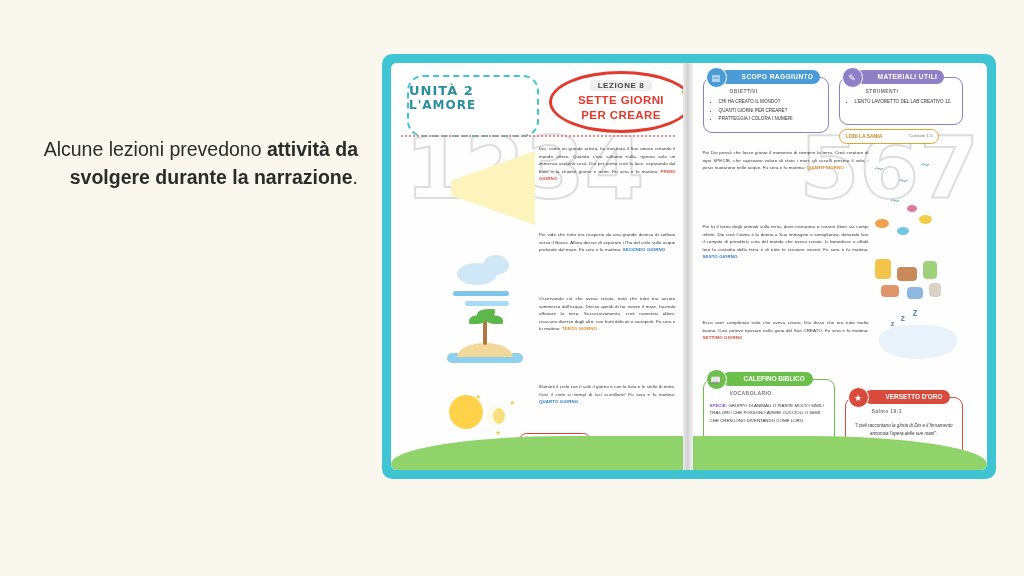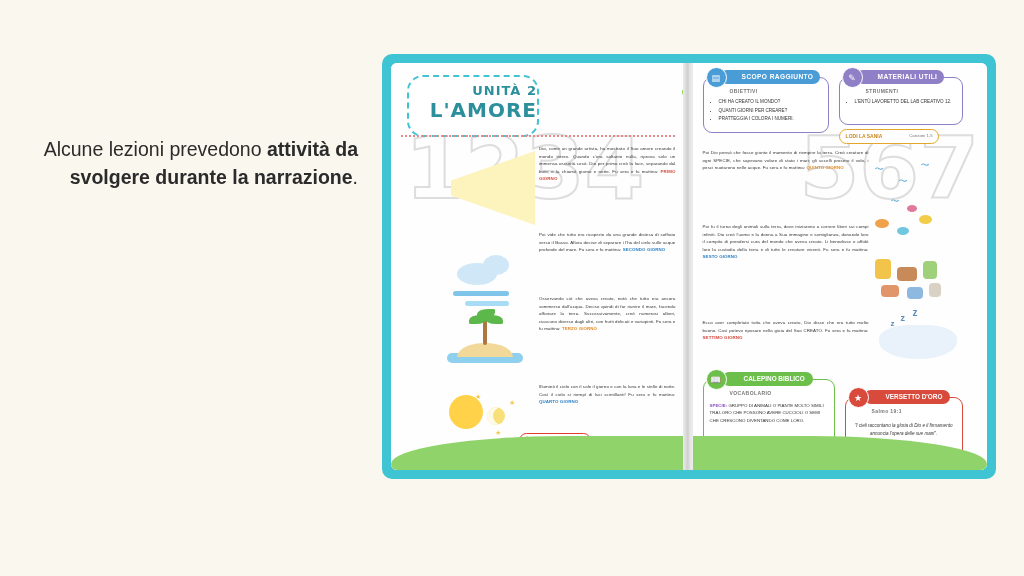--- a/index.html
+++ b/index.html
@@ -98,7 +98,7 @@
     border: 2.5px dashed #3fc4d4;
     border-radius: 16px;
     background: #fff;
-    text-align: right;
+    text-align: left;
     padding-top: 6px;
   }
   .unit-badge .u1 {

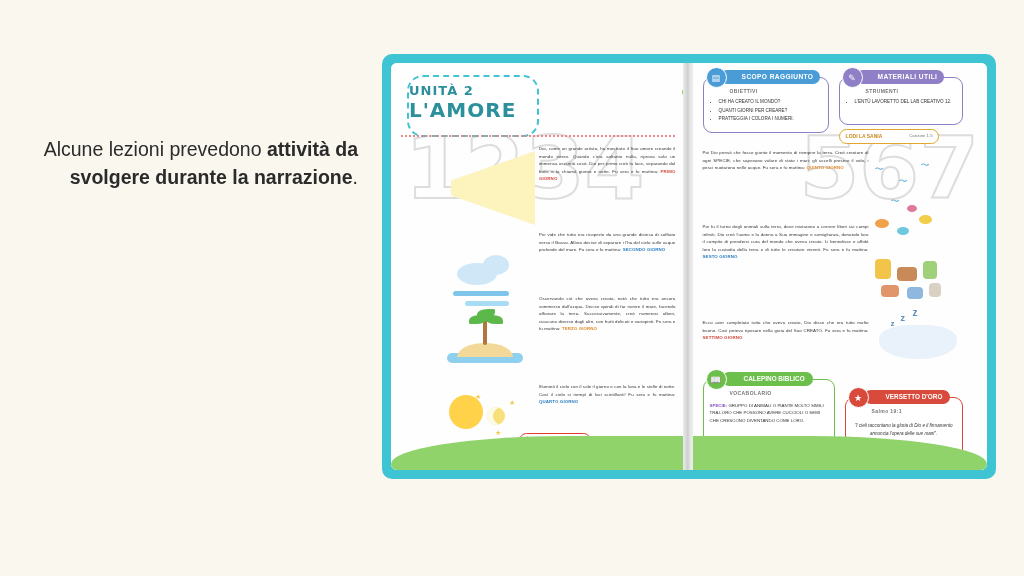--- a/index.html
+++ b/index.html
@@ -371,6 +371,11 @@
         <div class="u2">L'AMORE</div>
       </div>
 
+      <div class="lesson-oval">
+        <div class="lz">LEZIONE 8</div>
+        <div class="t1">SETTE GIORNI</div>
+        <div class="t1">PER CREARE</div>
+      </div>
 
       <div class="seed">
         <div class="leaf2"></div>

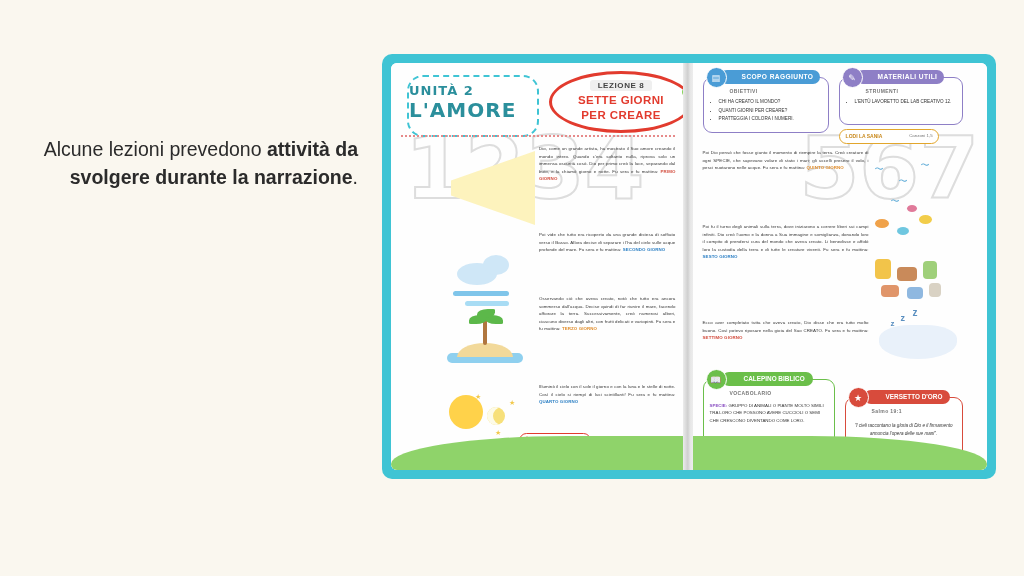--- a/index.html
+++ b/index.html
@@ -107,7 +107,7 @@
   }
   .unit-badge .u2 {
     font-family: "DejaVu Sans", sans-serif;
-    font-size: 20px; font-weight: bold; color: #2b8f9c; letter-spacing: 1px;
+    font-size: 12px; font-weight: bold; color: #2b8f9c; letter-spacing: 1px;
   }
   .lesson-oval {
     position: absolute;

